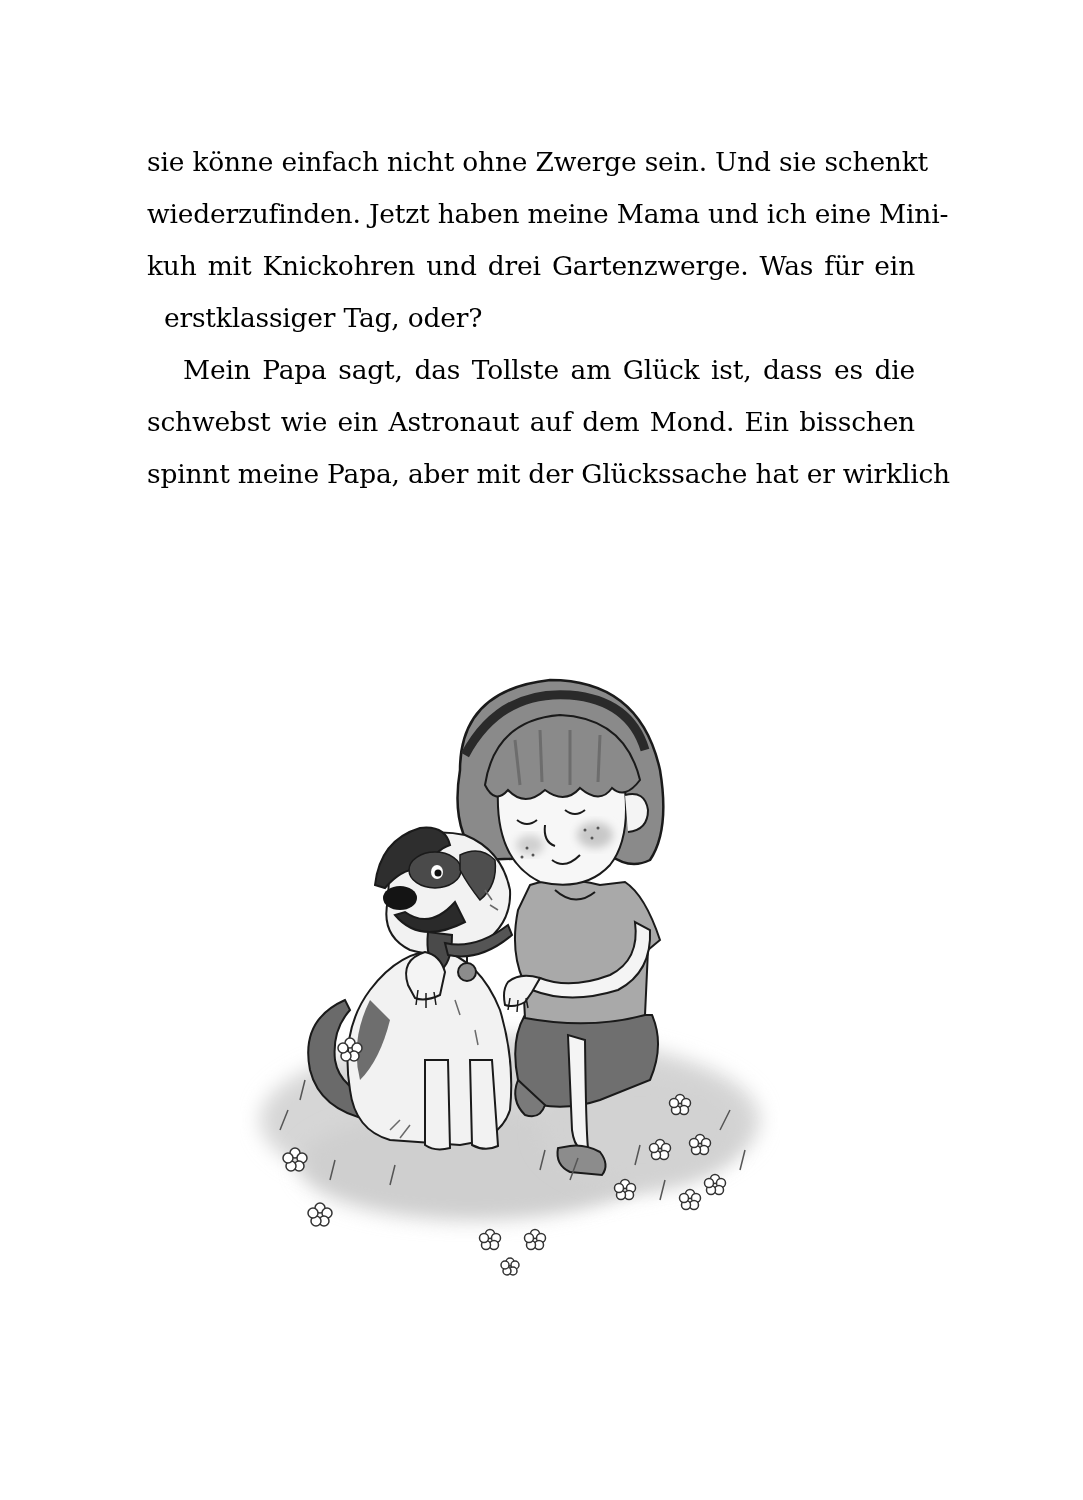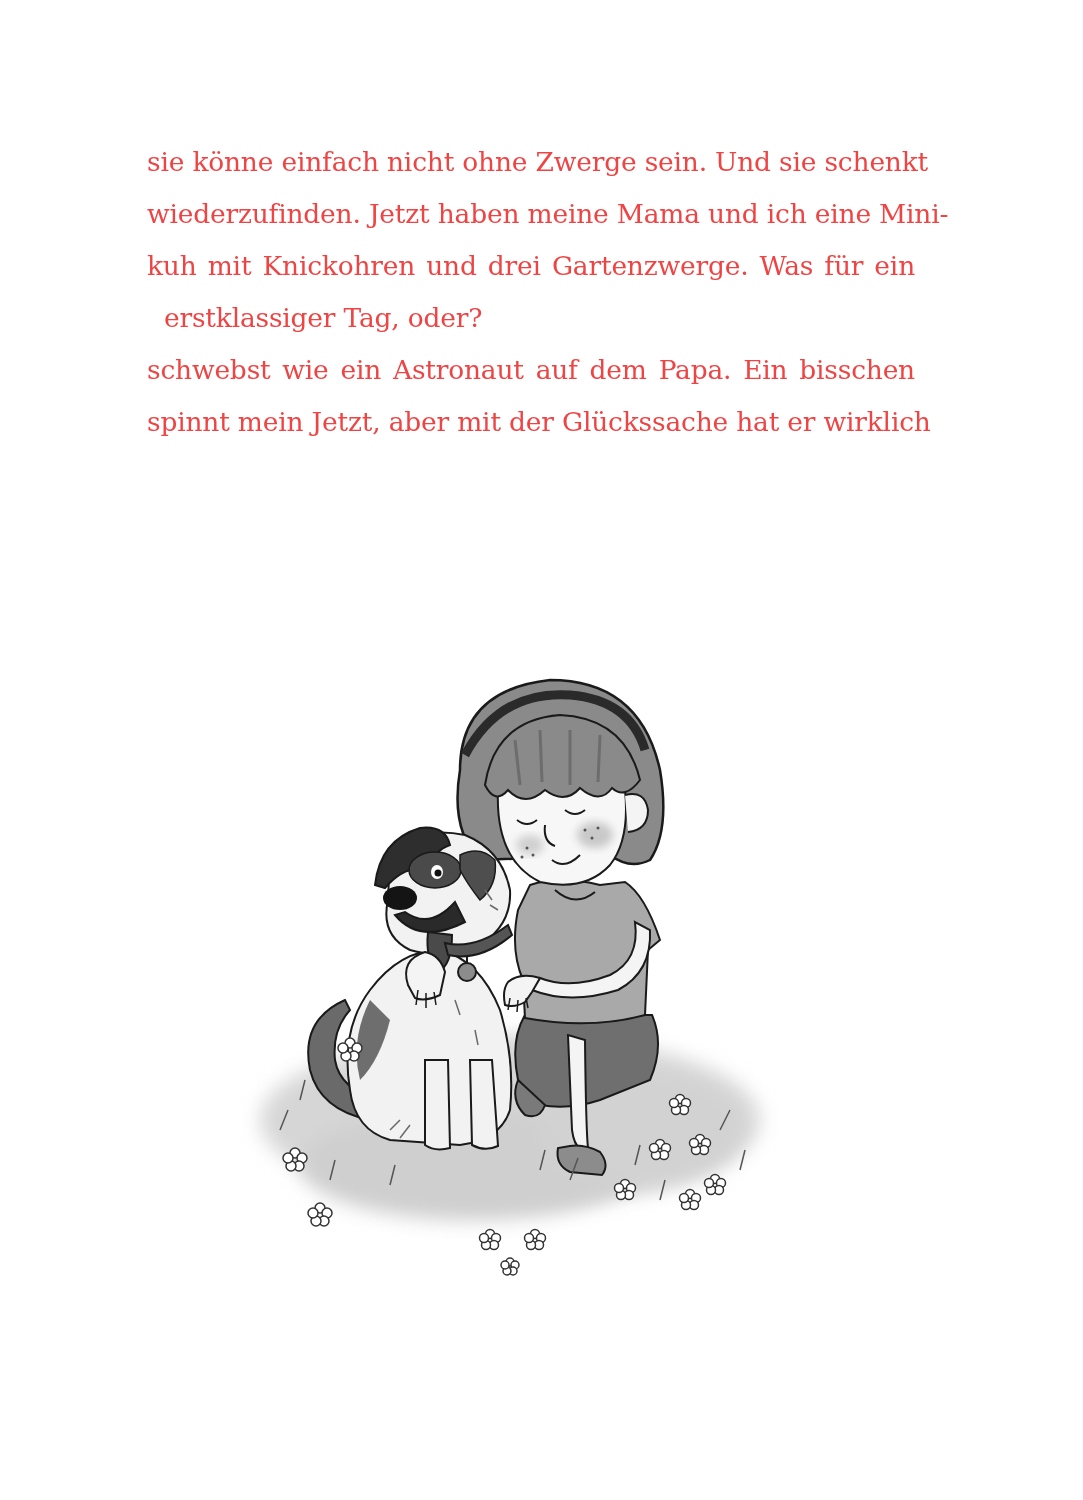--- a/index.html
+++ b/index.html
@@ -28,7 +28,7 @@
       font-family: "DejaVu Serif", "Liberation Serif", serif;
       font-size: 26.5px;
       line-height: 52px;
-      color: #ef4444;
+      color: #000000;
       text-align: justify;
       letter-spacing: -0.2px;
     }

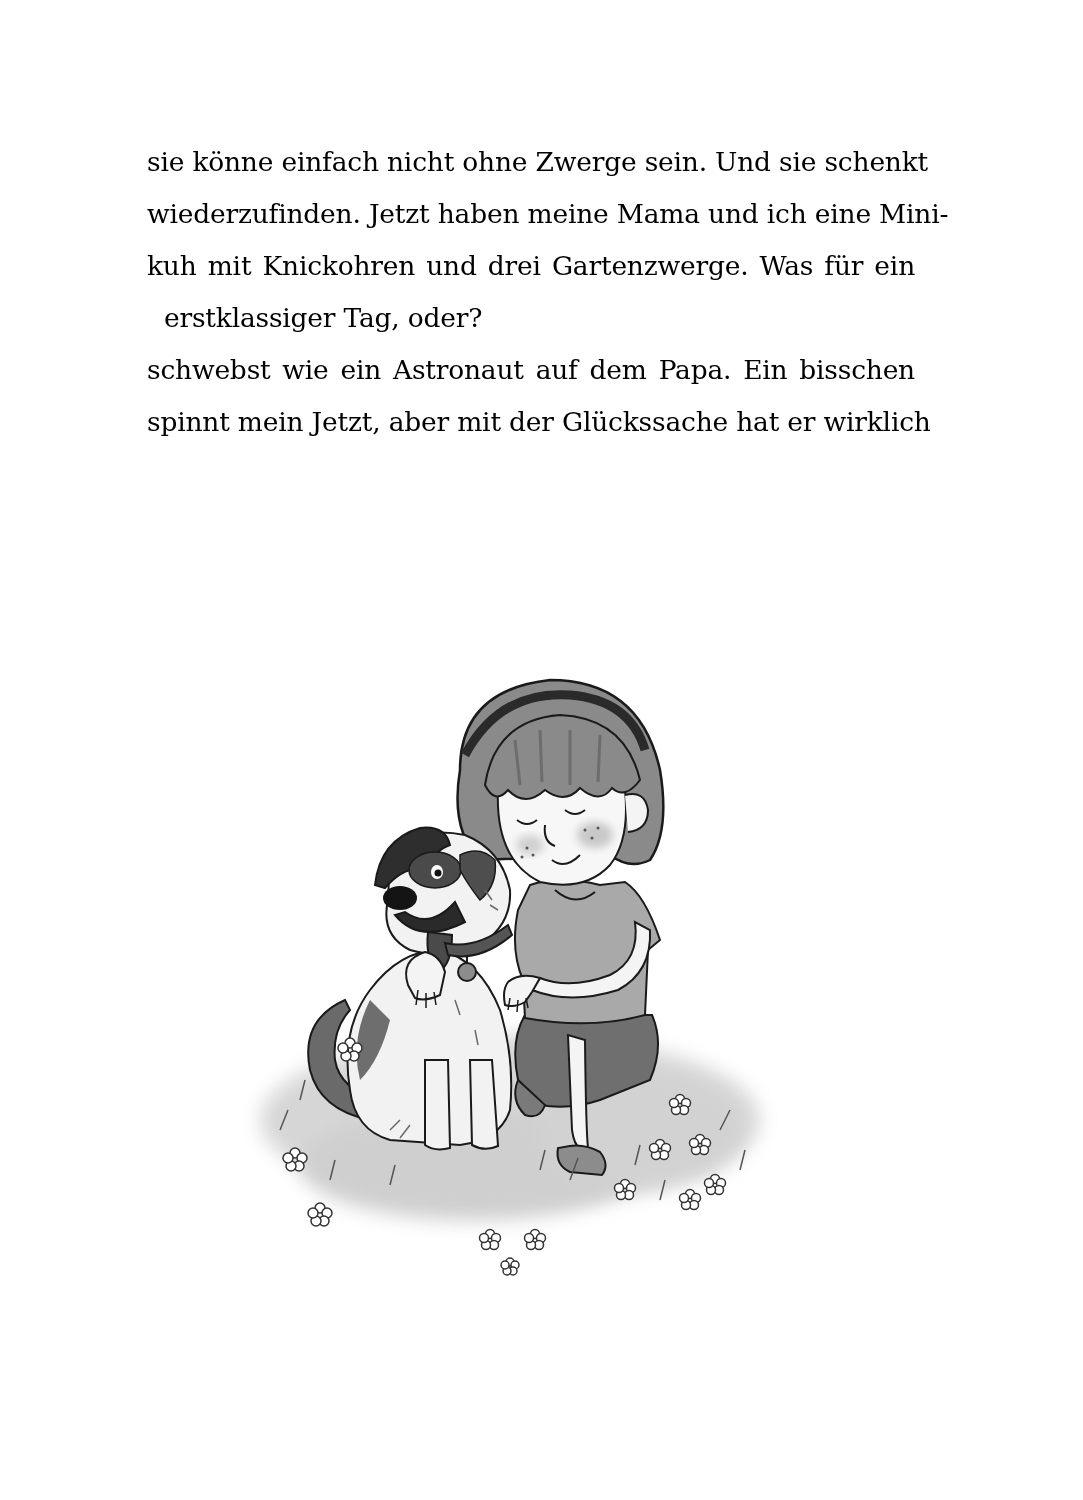--- a/index.html
+++ b/index.html
@@ -72,6 +72,7 @@
       <span class="line last">erstklassiger Tag, oder?</span>
     </p>
     <p class="para">
+      <span class="line" style="padding-left:36px; box-sizing:border-box;">Mein Papa sagt, das Tollste am Glück ist, dass es die</span>
       <span class="line">schwebst wie ein Astronaut auf dem Papa. Ein bisschen</span>
       <span class="line">spinnt mein Jetzt, aber mit der Glückssache hat er wirklich</span>
     </p>

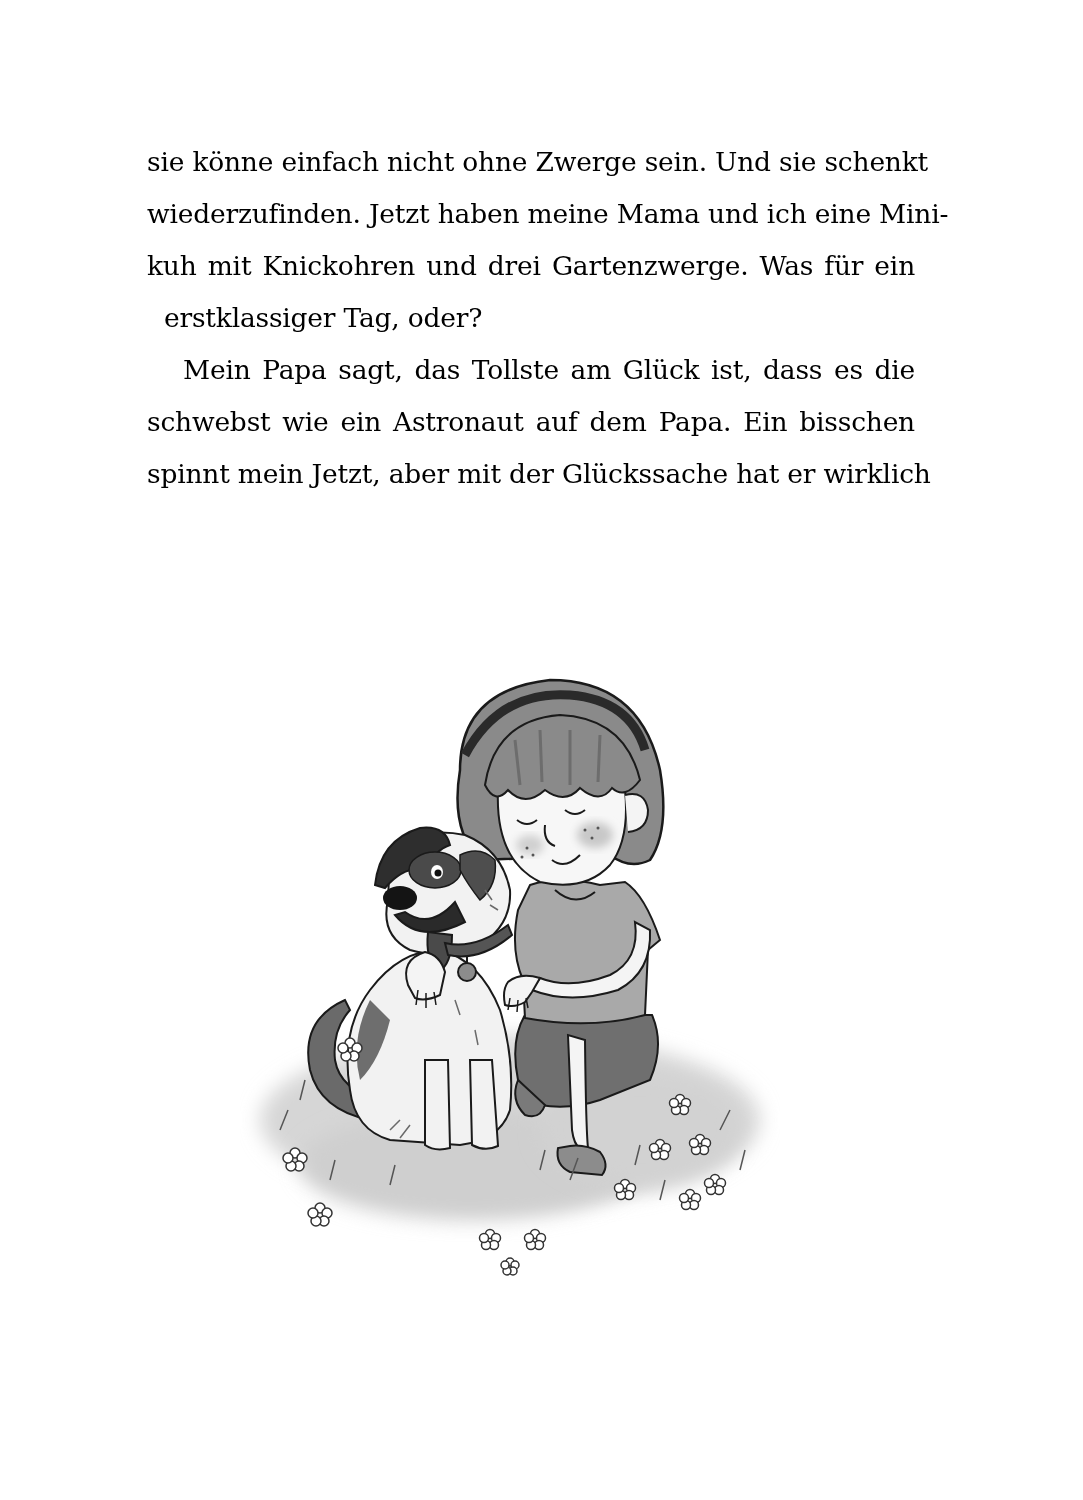--- a/index.html
+++ b/index.html
@@ -73,7 +73,7 @@
     </p>
     <p class="para">
       <span class="line" style="padding-left:36px; box-sizing:border-box;">Mein Papa sagt, das Tollste am Glück ist, dass es die</span>
-      <span class="line">schwebst wie ein Astronaut auf dem Papa. Ein bisschen</span>
+      <span class="line">schwebst wie ein Astronaut auf dem Mond. Ein bisschen</span>
       <span class="line">spinnt mein Jetzt, aber mit der Glückssache hat er wirklich</span>
     </p>
   </div>

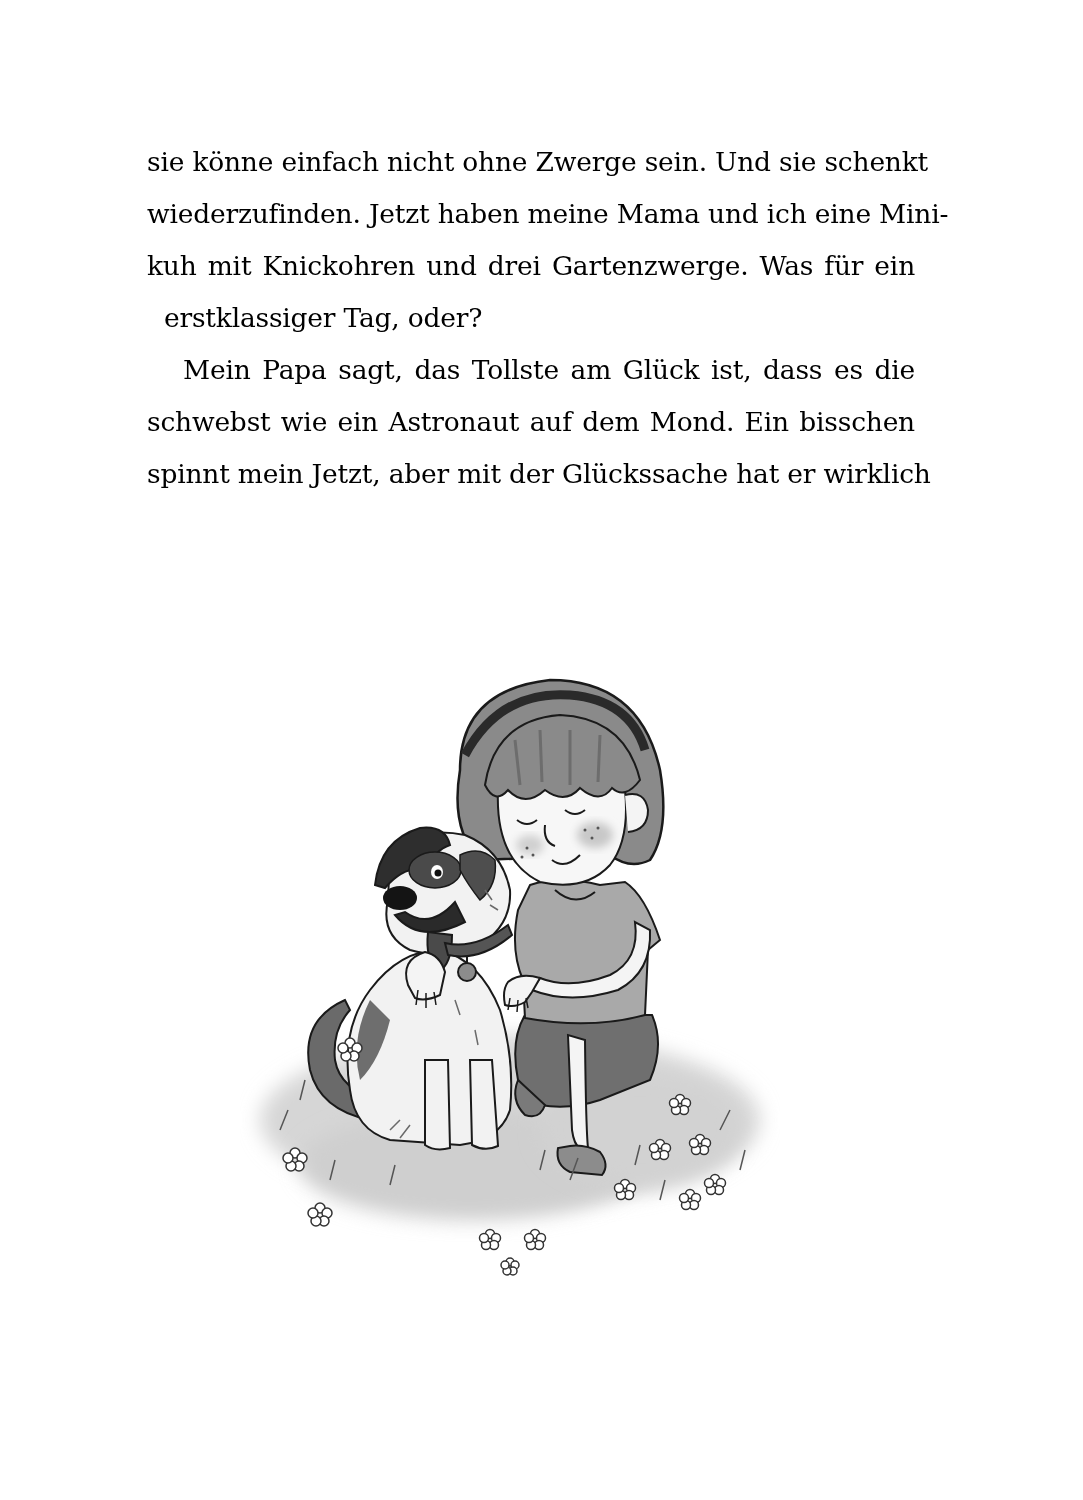--- a/index.html
+++ b/index.html
@@ -74,7 +74,7 @@
     <p class="para">
       <span class="line" style="padding-left:36px; box-sizing:border-box;">Mein Papa sagt, das Tollste am Glück ist, dass es die</span>
       <span class="line">schwebst wie ein Astronaut auf dem Mond. Ein bisschen</span>
-      <span class="line">spinnt mein Jetzt, aber mit der Glückssache hat er wirklich</span>
+      <span class="line">spinnt meine Papa, aber mit der Glückssache hat er wirklich</span>
     </p>
   </div>
 

